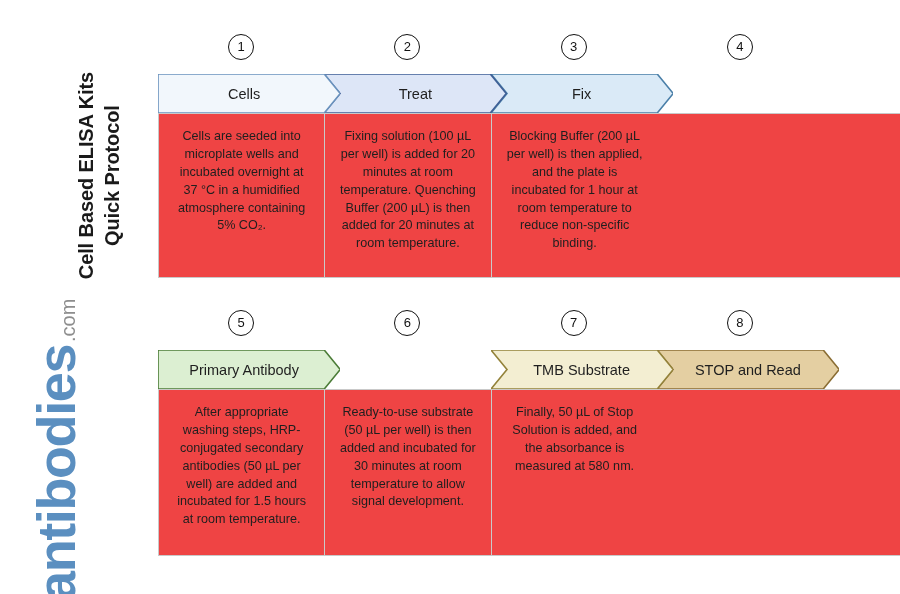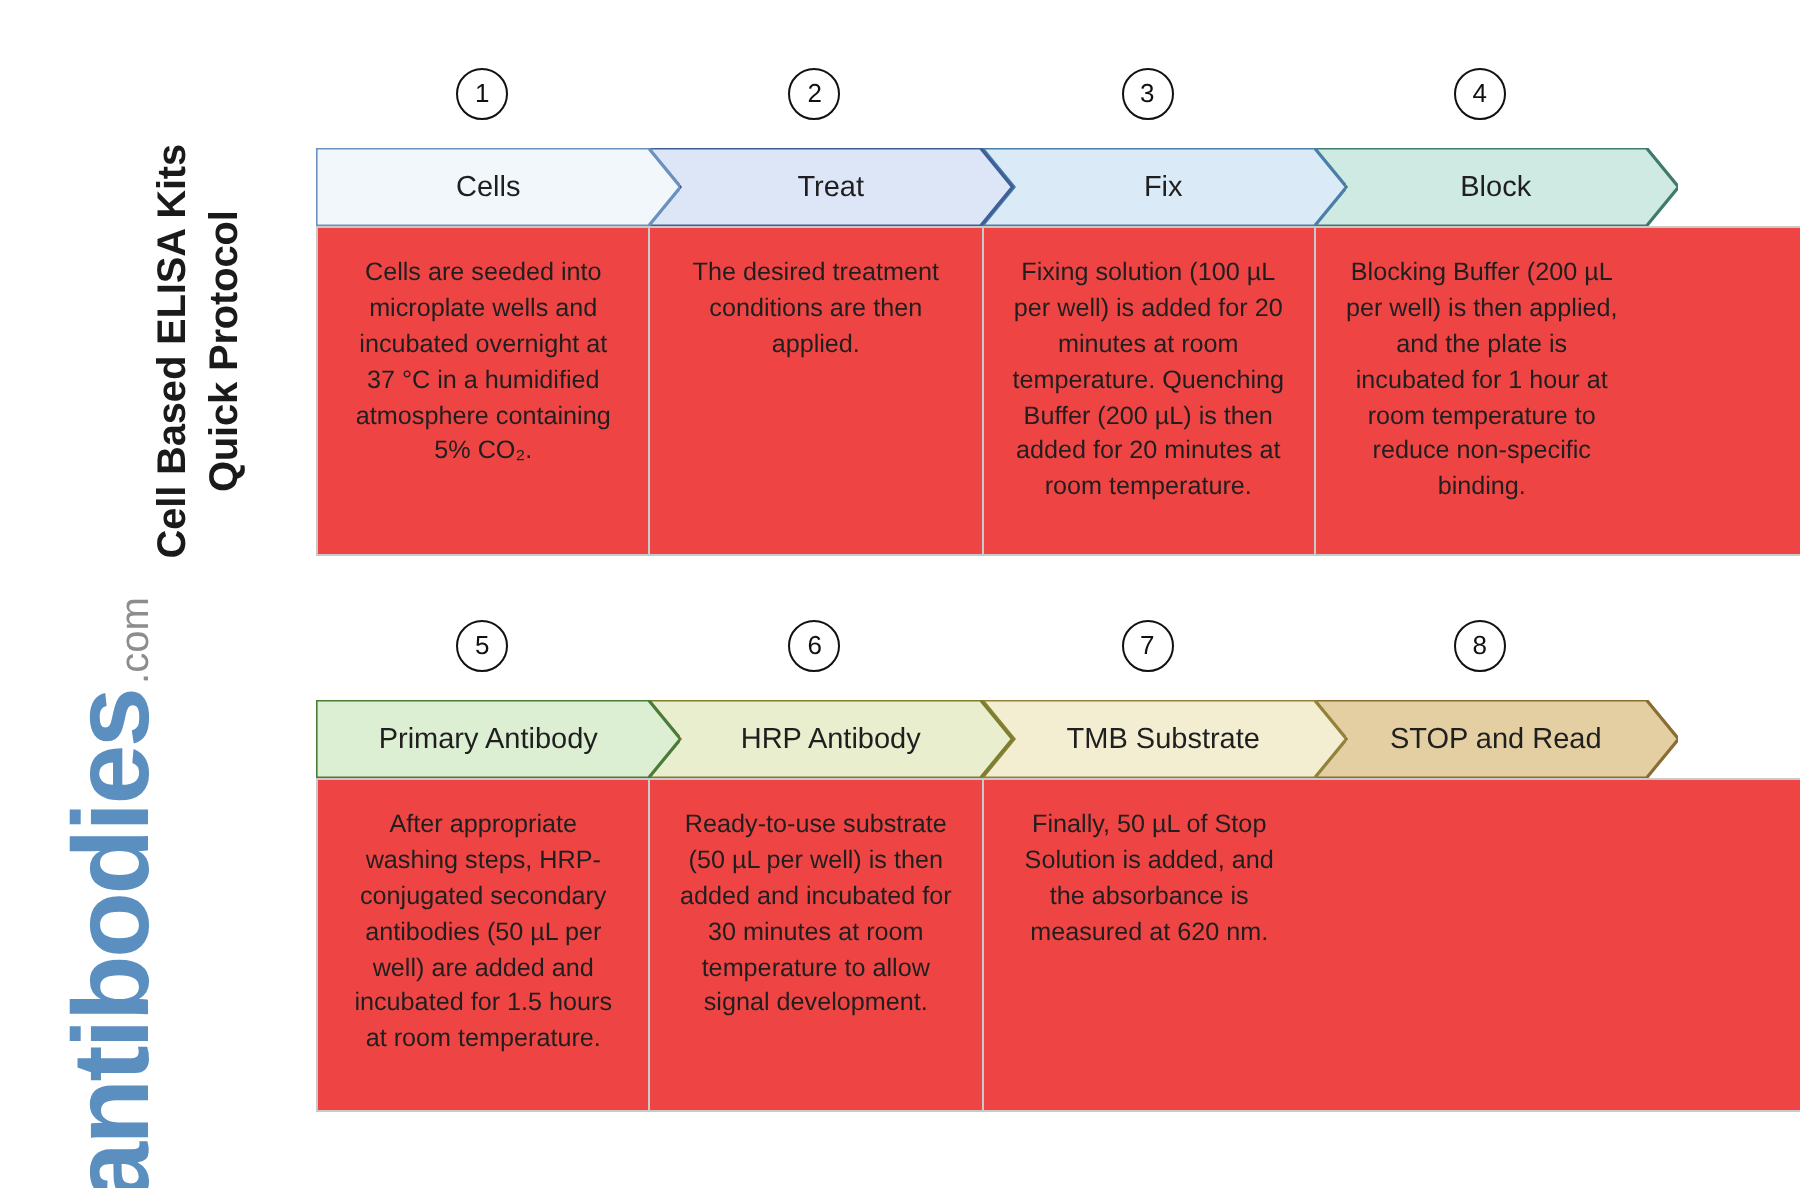--- a/index.html
+++ b/index.html
@@ -198,14 +198,6 @@
         </div>
         <span style="padding-left: 10px; padding-right: 10px;">Fix</span>
       </div>
-      <div class="chevron" style="left: 498.75px; width: 182.25px; z-index: 7;">
-        <div class="chev-bg">
-          <svg viewBox="0 0 182.25 39" preserveAspectRatio="none">
-            <polygon points="0,0 166.25,0 182.25,19.5 166.25,39 0,39 16,19.5" fill="#cfeae2" stroke="#3f7a6d" stroke-width="1.6" stroke-linejoin="miter"></polygon>
-          </svg>
-        </div>
-        <span style="padding-left: 10px; padding-right: 10px;">Block</span>
-      </div>
     </div>
   <div class="body-strip" id="body-strip-1">
       <div class="body-cell">

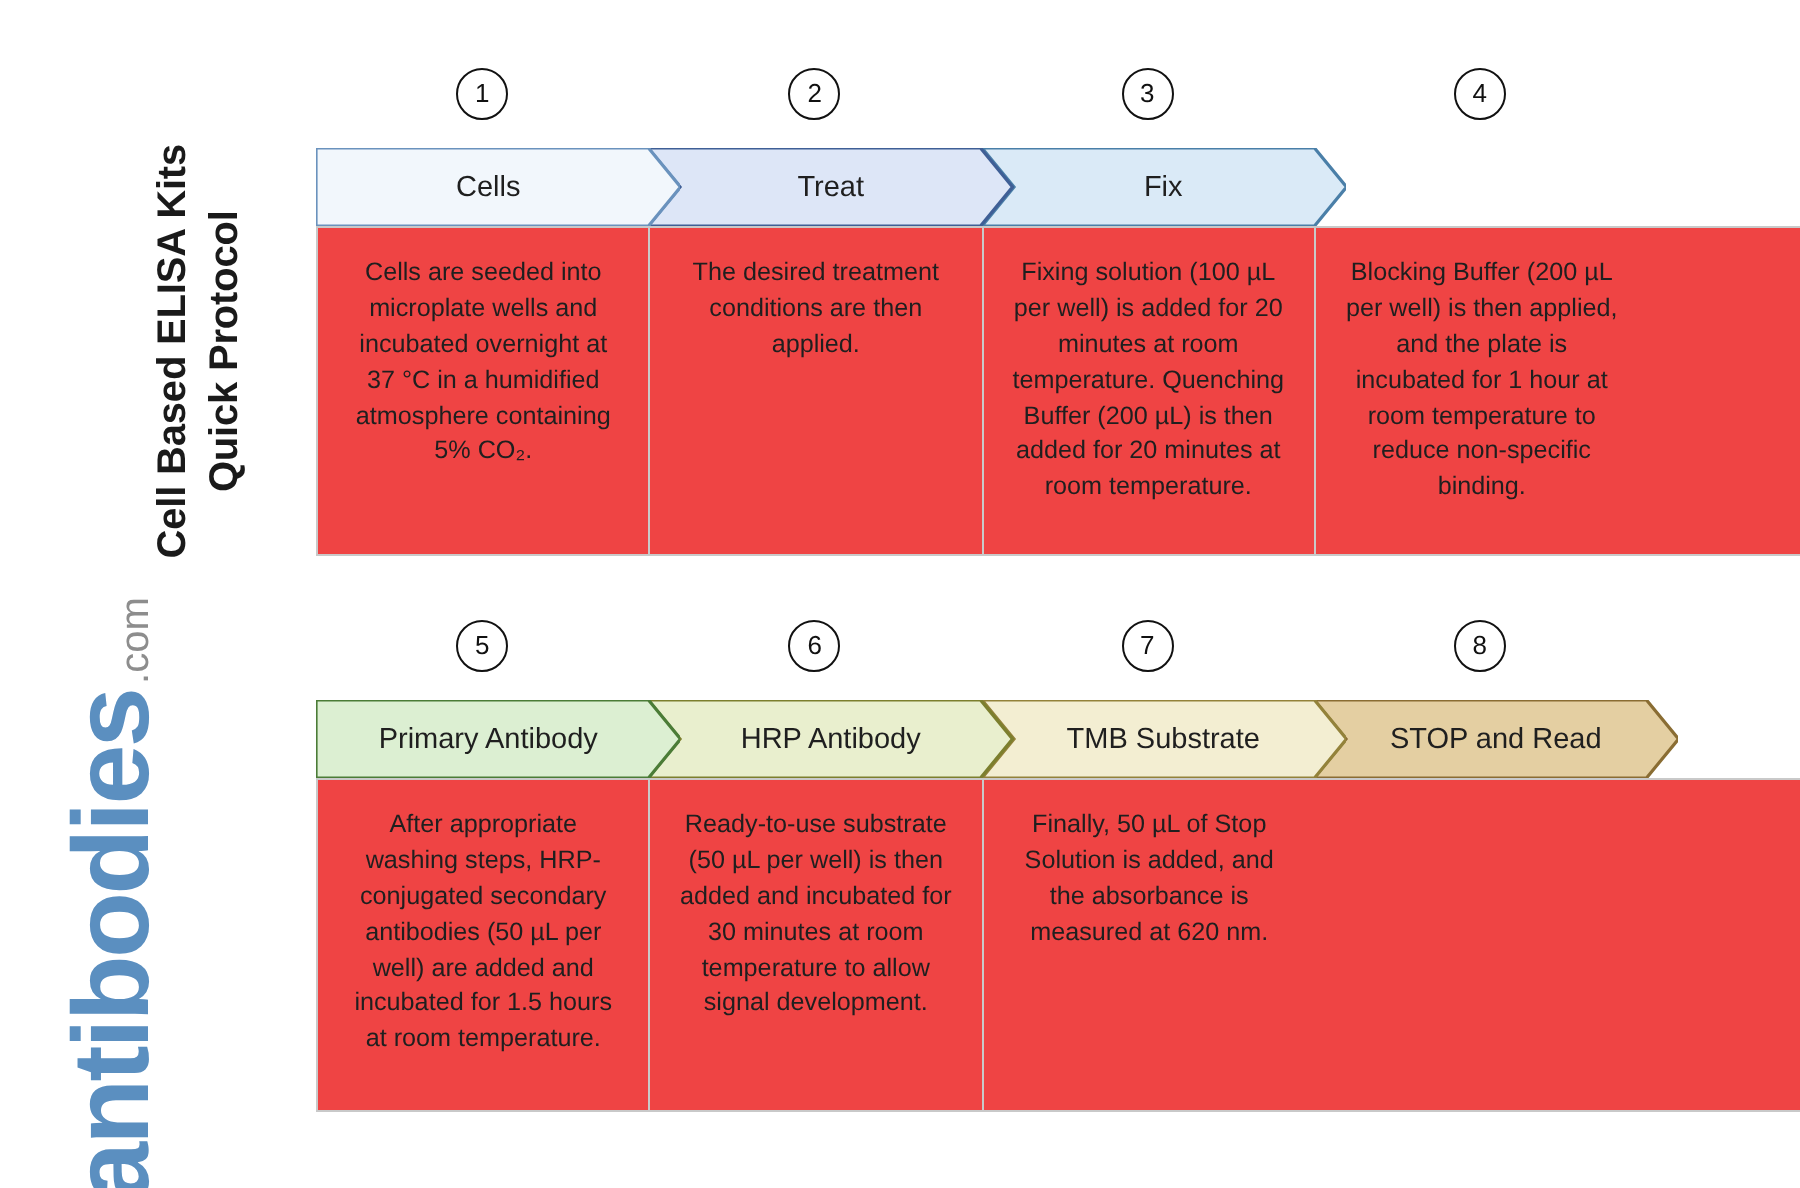--- a/index.html
+++ b/index.html
@@ -204,9 +204,6 @@
         <p>Cells are seeded into microplate wells and incubated overnight at 37 °C in a humidified atmosphere containing 5% CO₂.</p>
       </div>
       <div class="body-cell">
-        <p>The desired treatment conditions are then applied.</p>
-      </div>
-      <div class="body-cell">
         <p>Fixing solution (100 µL per well) is added for 20 minutes at room temperature. Quenching Buffer (200 µL) is then added for 20 minutes at room temperature.</p>
       </div>
       <div class="body-cell">

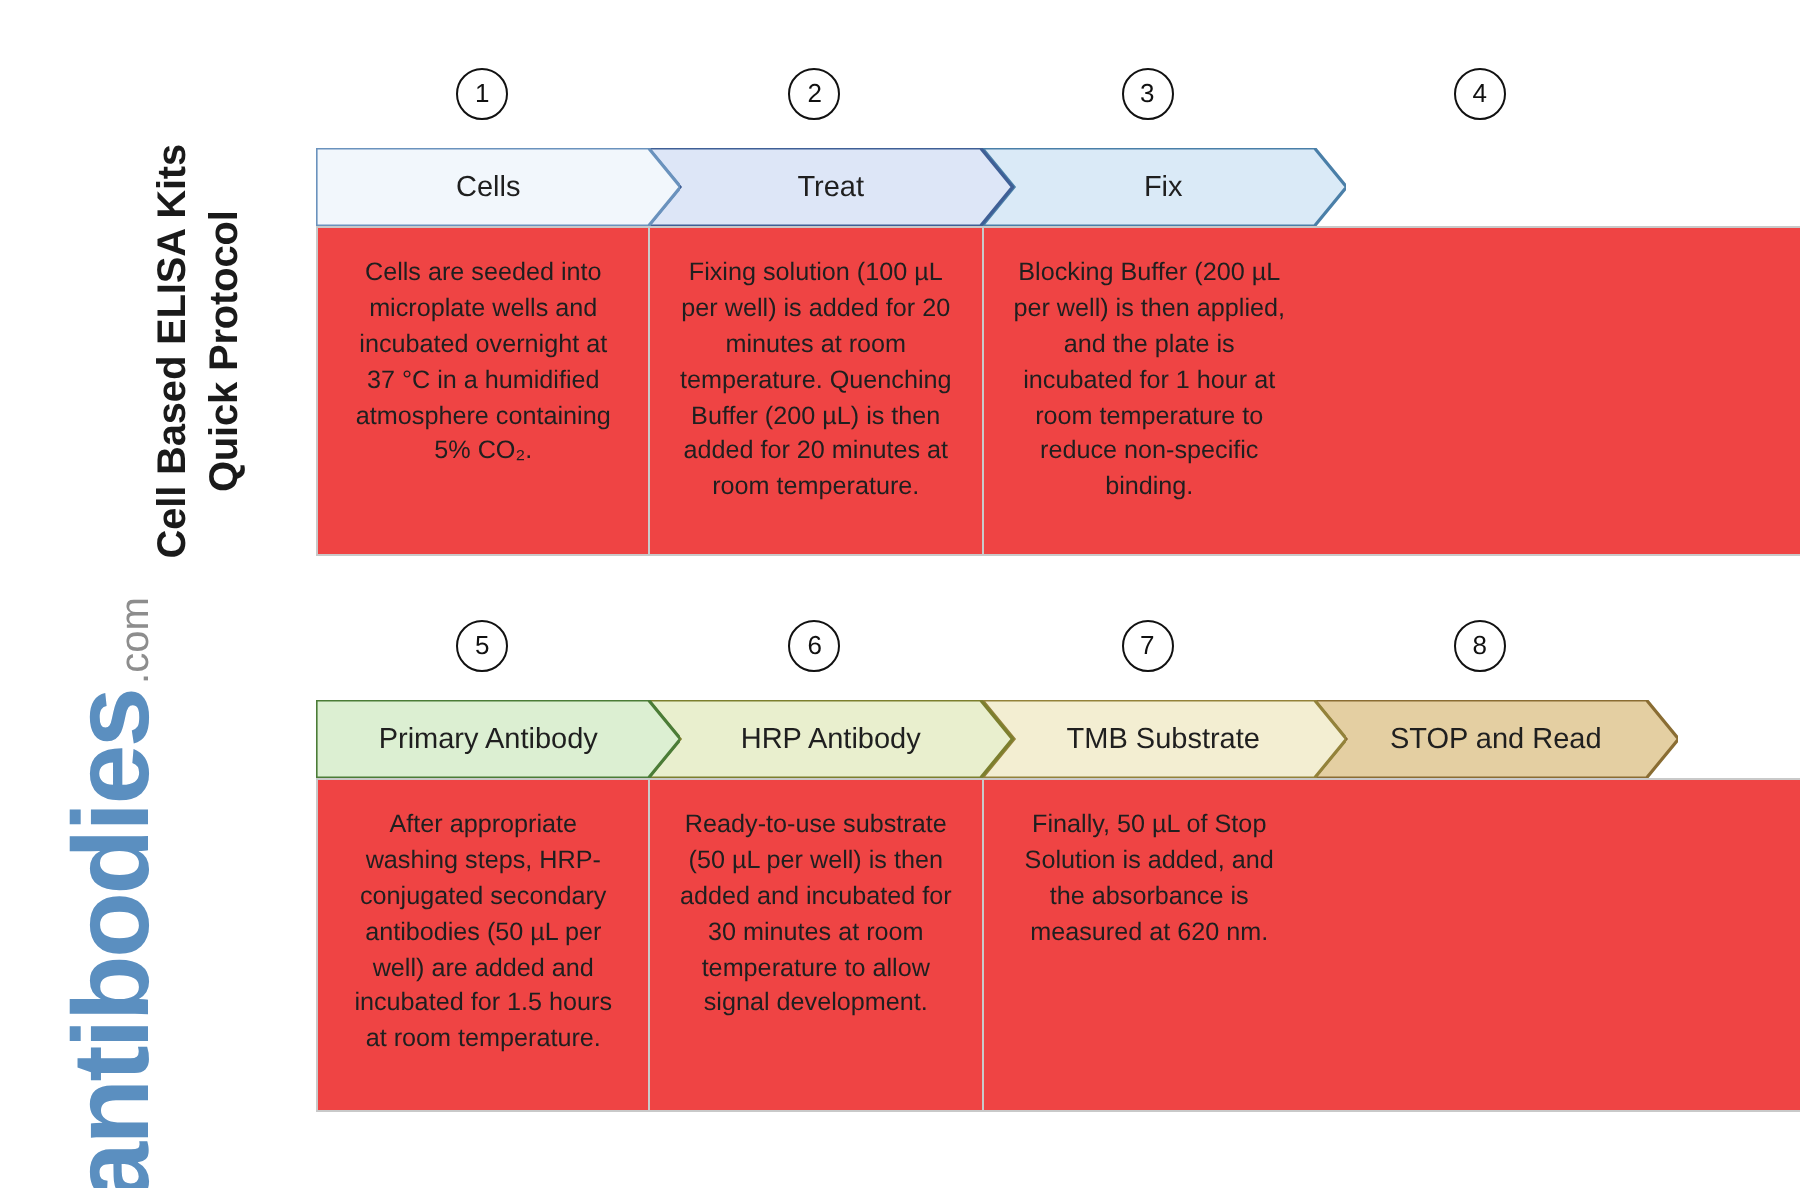--- a/index.html
+++ b/index.html
@@ -228,14 +228,6 @@
         </div>
         <span style="padding-left: 0px; padding-right: 10px;">Primary Antibody</span>
       </div>
-      <div class="chevron" style="left: 166.25px; width: 182.25px; z-index: 9;">
-        <div class="chev-bg">
-          <svg viewBox="0 0 182.25 39" preserveAspectRatio="none">
-            <polygon points="0,0 166.25,0 182.25,19.5 166.25,39 0,39 16,19.5" fill="#e9efce" stroke="#7c7f2e" stroke-width="1.6" stroke-linejoin="miter"></polygon>
-          </svg>
-        </div>
-        <span style="padding-left: 10px; padding-right: 10px;">HRP Antibody</span>
-      </div>
       <div class="chevron" style="left: 332.5px; width: 182.25px; z-index: 8;">
         <div class="chev-bg">
           <svg viewBox="0 0 182.25 39" preserveAspectRatio="none">

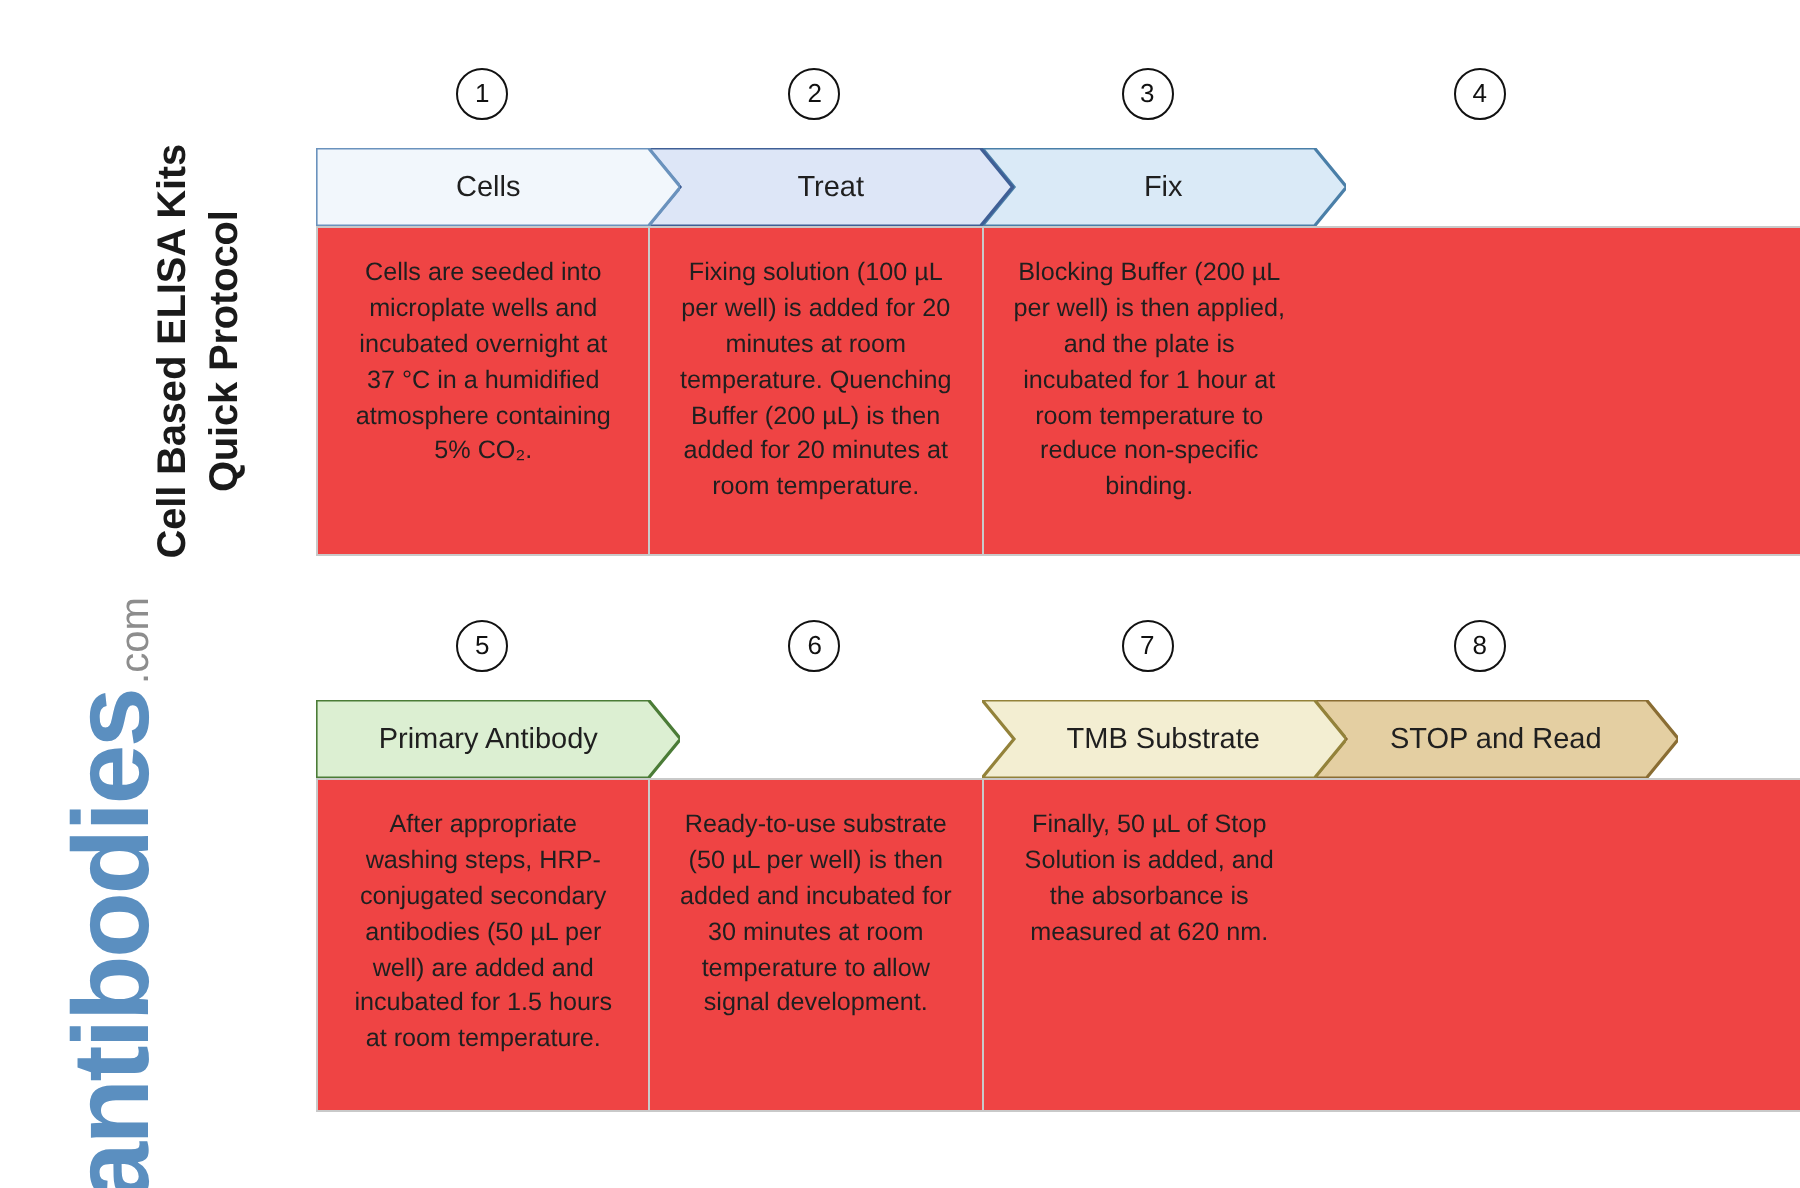--- a/index.html
+++ b/index.html
@@ -253,7 +253,7 @@
         <p>Ready-to-use substrate (50 µL per well) is then added and incubated for 30 minutes at room temperature to allow signal development.</p>
       </div>
       <div class="body-cell">
-        <p>Finally, 50 µL of Stop Solution is added, and the absorbance is measured at 620 nm.</p>
+        <p>Finally, 50 µL of Stop Solution is added, and the absorbance is measured at 580 nm.</p>
       </div>
     </div>
 </div>

